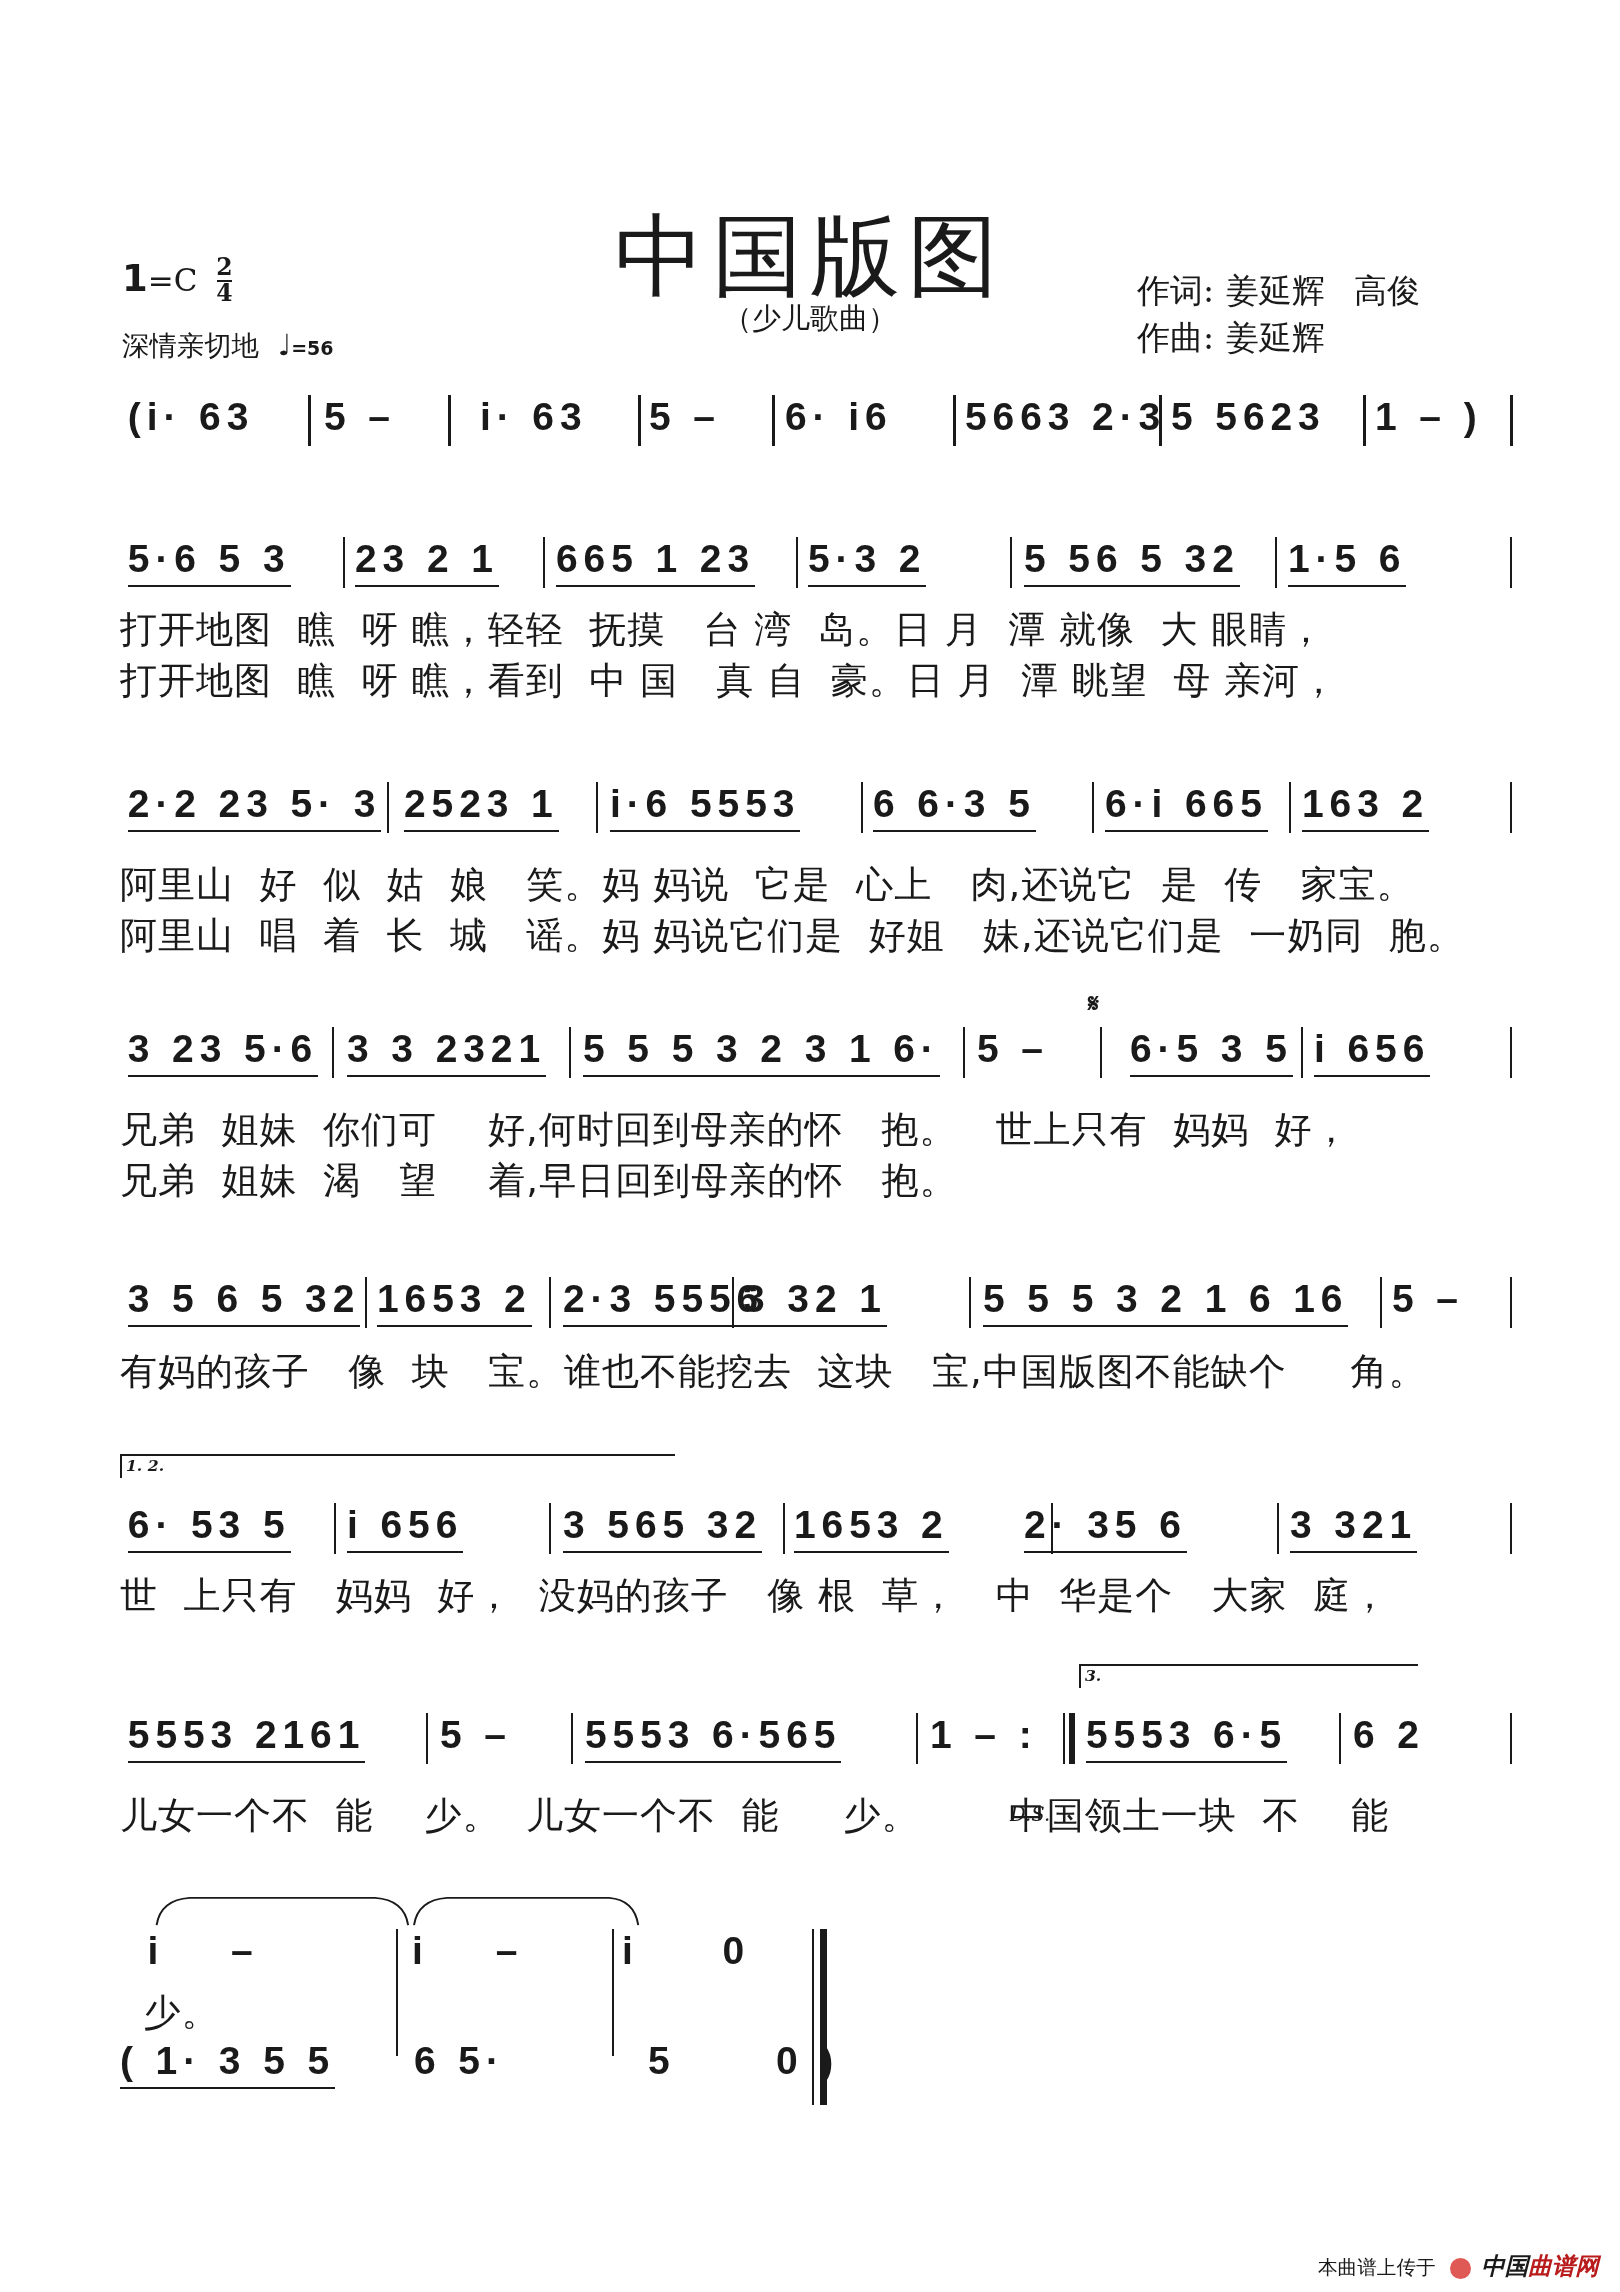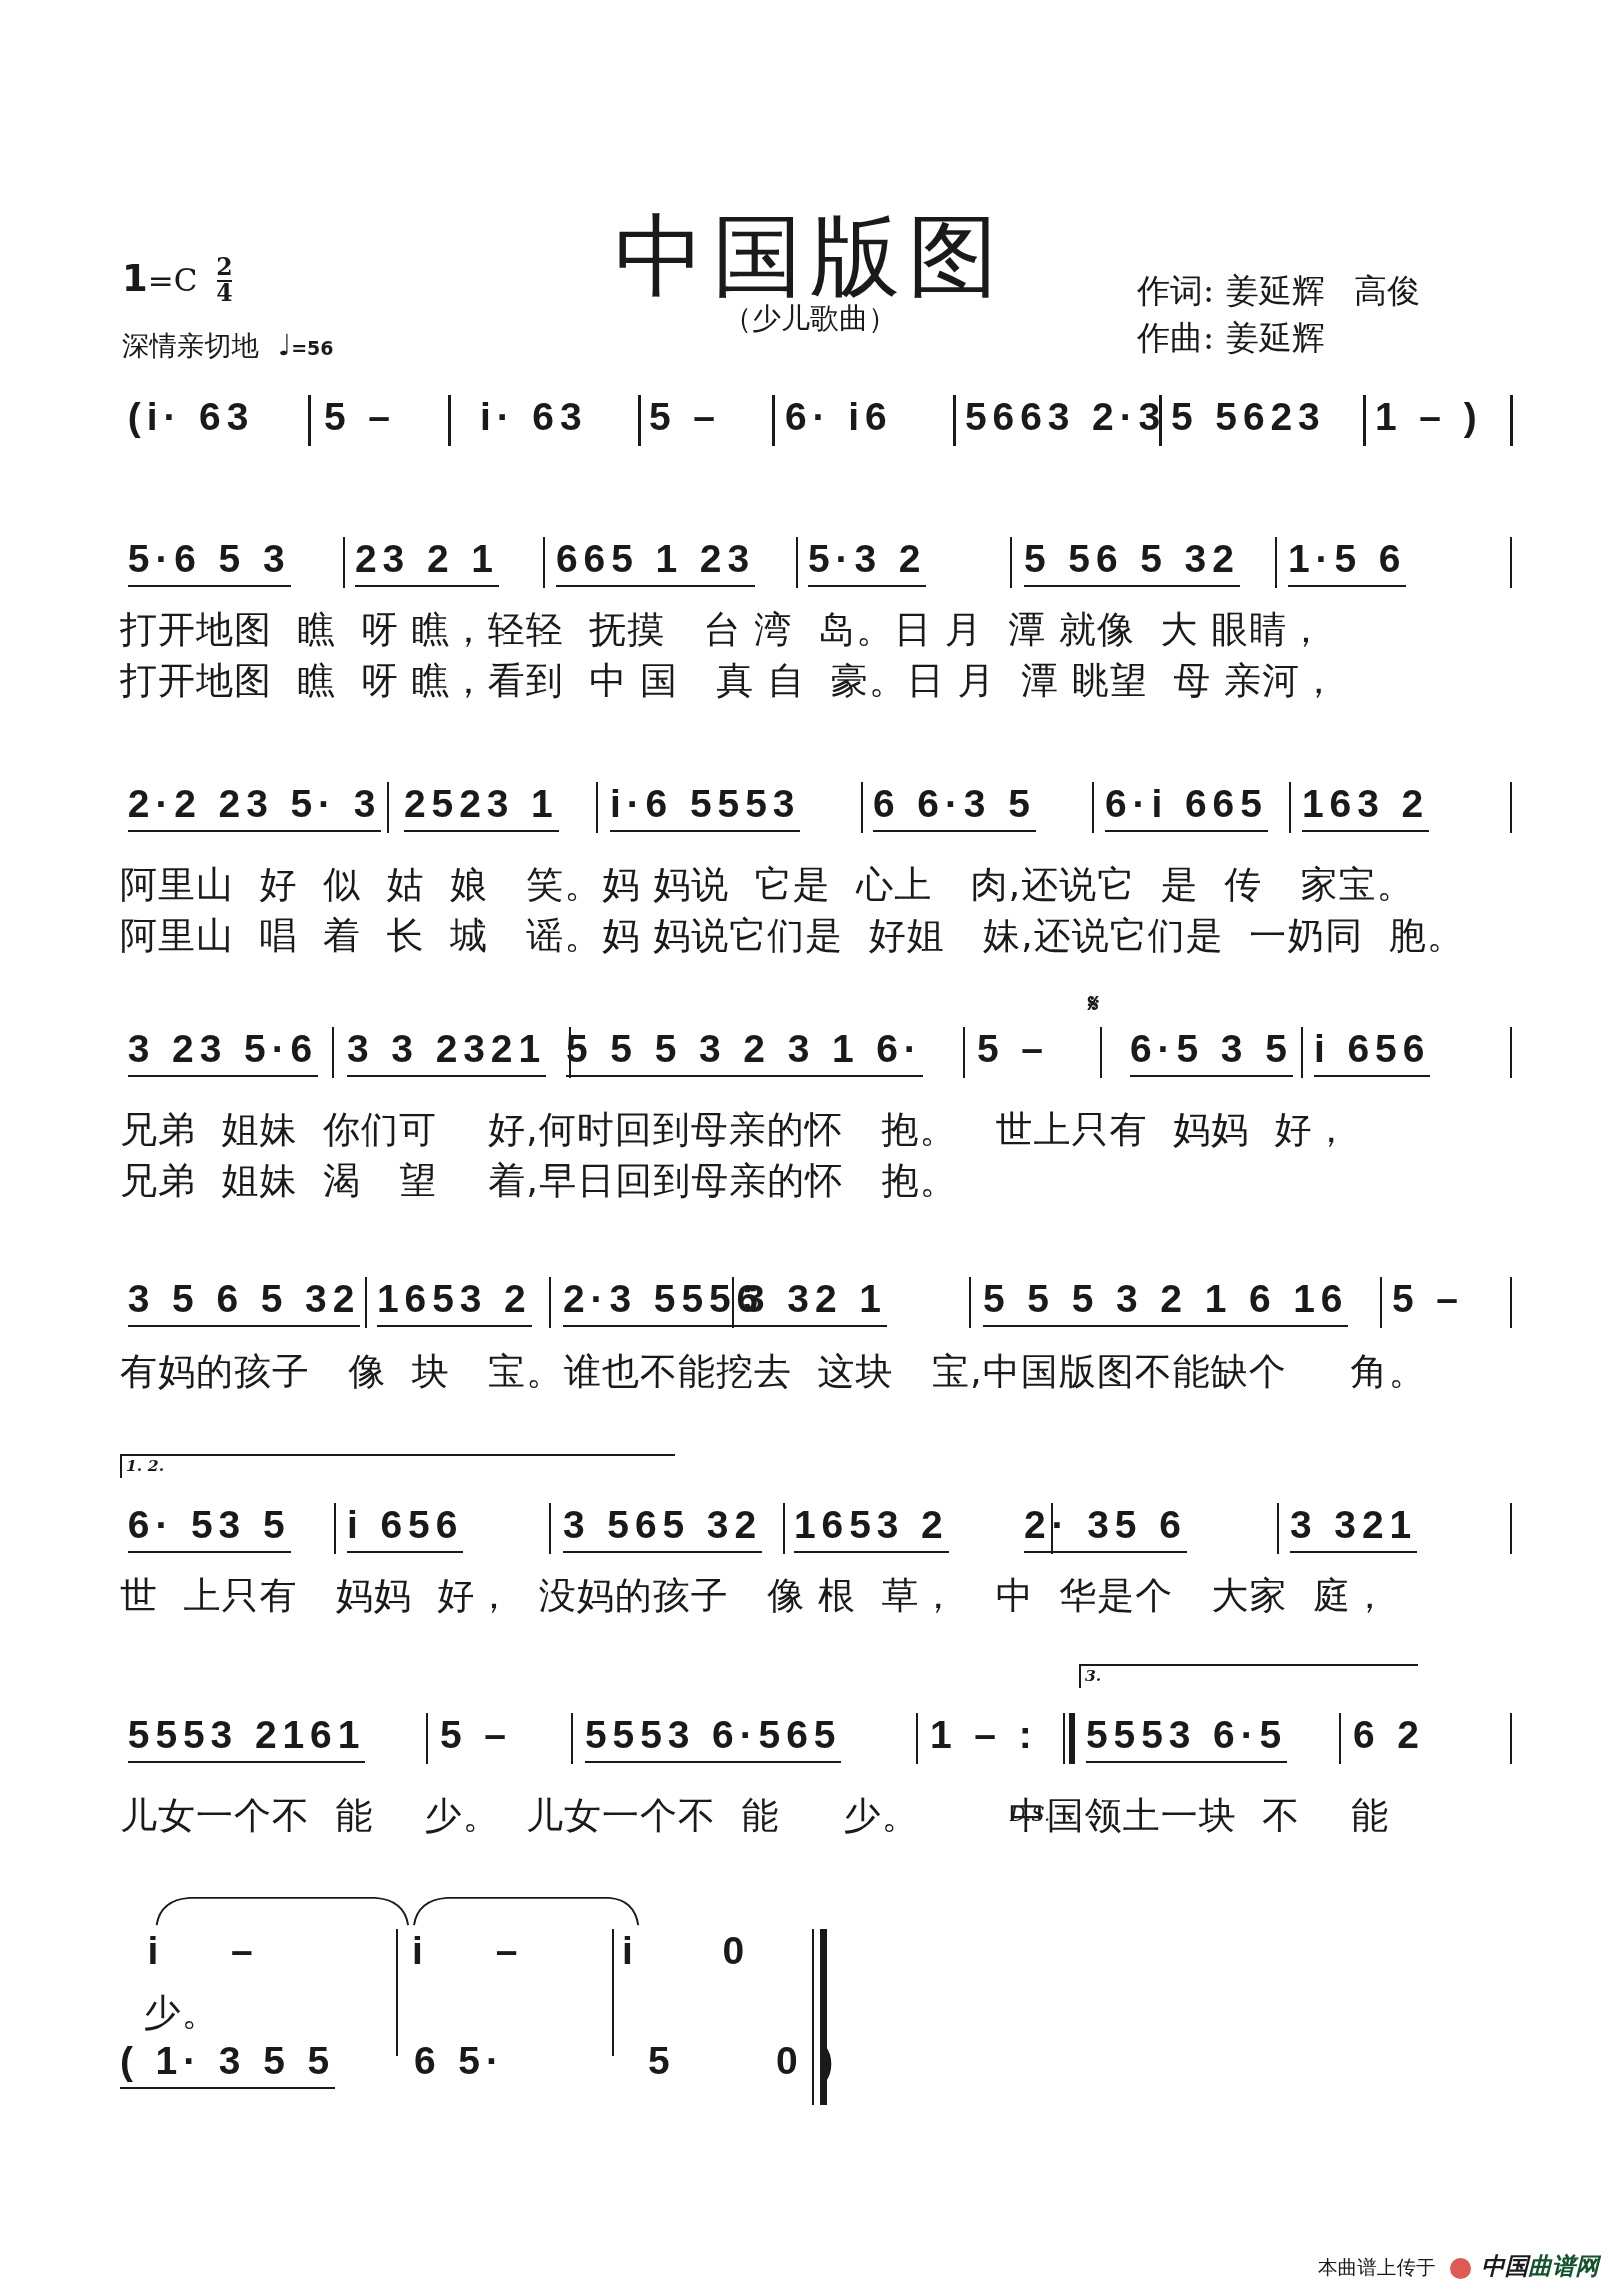--- a/index.html
+++ b/index.html
@@ -132,7 +132,7 @@
     <div class="bl thin" style="left:212px"></div>
     <span class="seg ul2" style="left:227px">3 3 2321</span>
     <div class="bl thin" style="left:449px"></div>
-    <span class="seg ul2" style="left:446px">5 5 5 3 2 3 1 6·</span>
+    <span class="seg ul2" style="left:463px">5 5 5 3 2 3 1 6·</span>
     <div class="bl thin" style="left:843px"></div>
     <span class="seg" style="left:857px">5  –</span>
     <div class="bl thin" style="left:980px"></div>

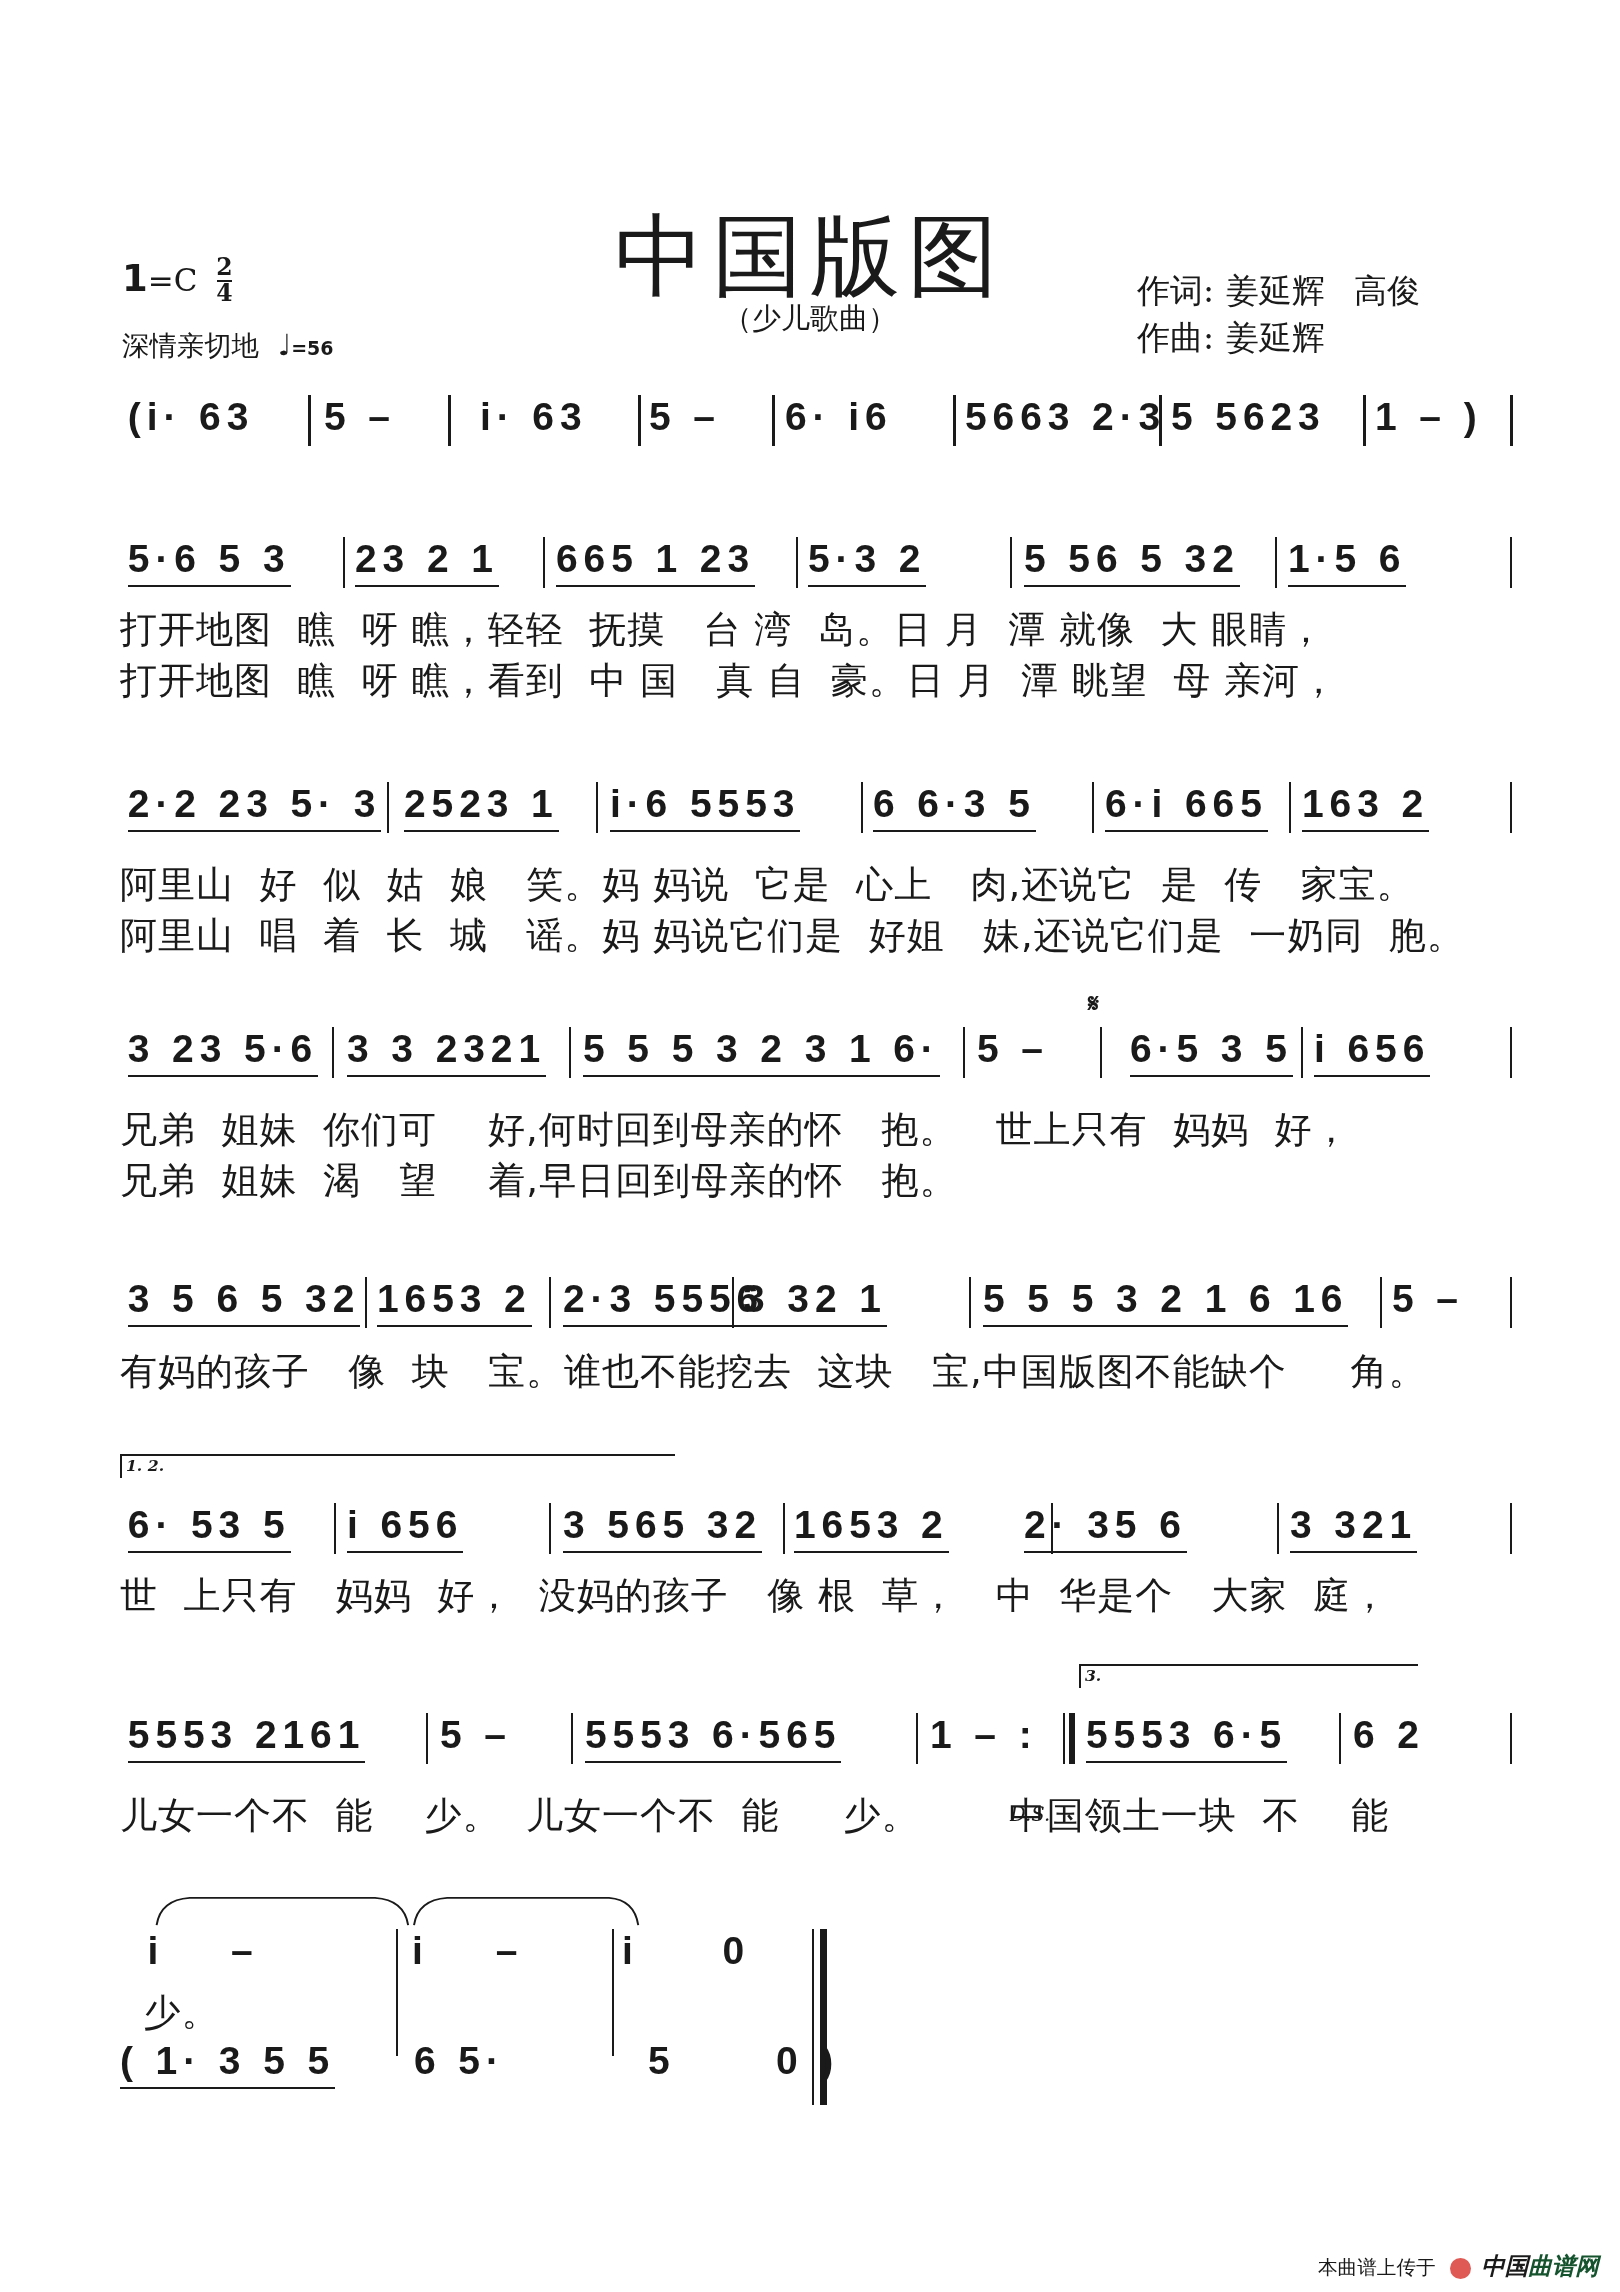--- a/index.html
+++ b/index.html
@@ -37,7 +37,7 @@
   .footer { left:1318px; top:2250px; font-size:19.6px; }
   .footer .logo-c { display:inline-block; width:21.6px; height:21.6px; border-radius:50%; background:#e05a55; vertical-align:middle; margin:0 3.9px 0 7.8px; }
   .footer .brand1 { font-family:"DejaVu Serif", serif; font-weight:bold; font-style:italic; font-size:23.5px;margin-top:16px; }
-  .footer .brand2 { font-weight:bold; font-style:italic; font-size:23.5px; color:#14532d; }
+  .footer .brand2 { font-weight:bold; font-style:italic; font-size:23.5px; color:#b91c1c; }
 </style>
 </head>
 <body>

